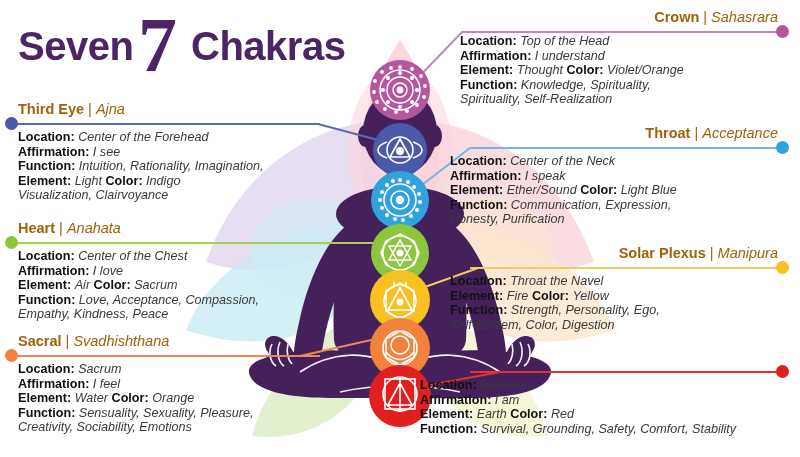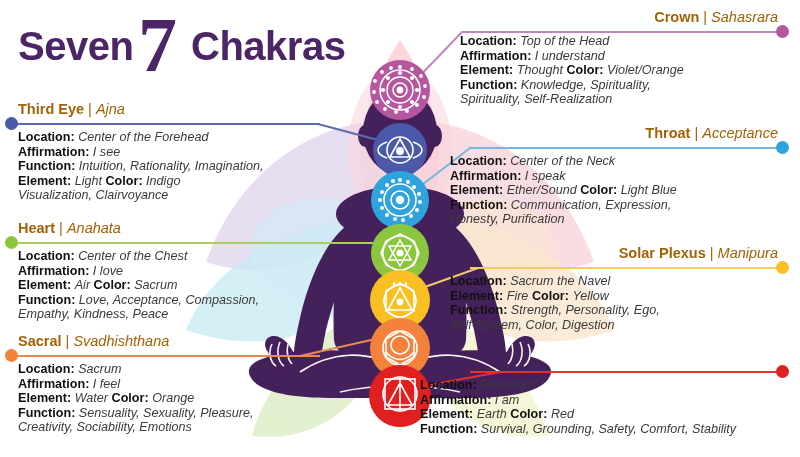--- a/index.html
+++ b/index.html
@@ -350,7 +350,7 @@
     </div>
   </div>
   <div class="block right body" style="left:450px;top:274px;width:328px;">
-    <div class="row"><span class="lbl">Location:</span> <span class="val">Sacrum the Navel</span></div>
+    <div class="row"><span class="lbl">Location:</span> <span class="val">Throat the Navel</span></div>
     <div class="row"><span class="lbl">Element:</span> <span class="val">Fire</span> <span class="lbl">Color:</span> <span class="val">Yellow</span></div>
     <div class="row"><span class="lbl">Function:</span> <span class="val">Strength, Personality, Ego,</span></div>
     <div class="row"><span class="val">Self-Esteem, Color, Digestion</span></div>

